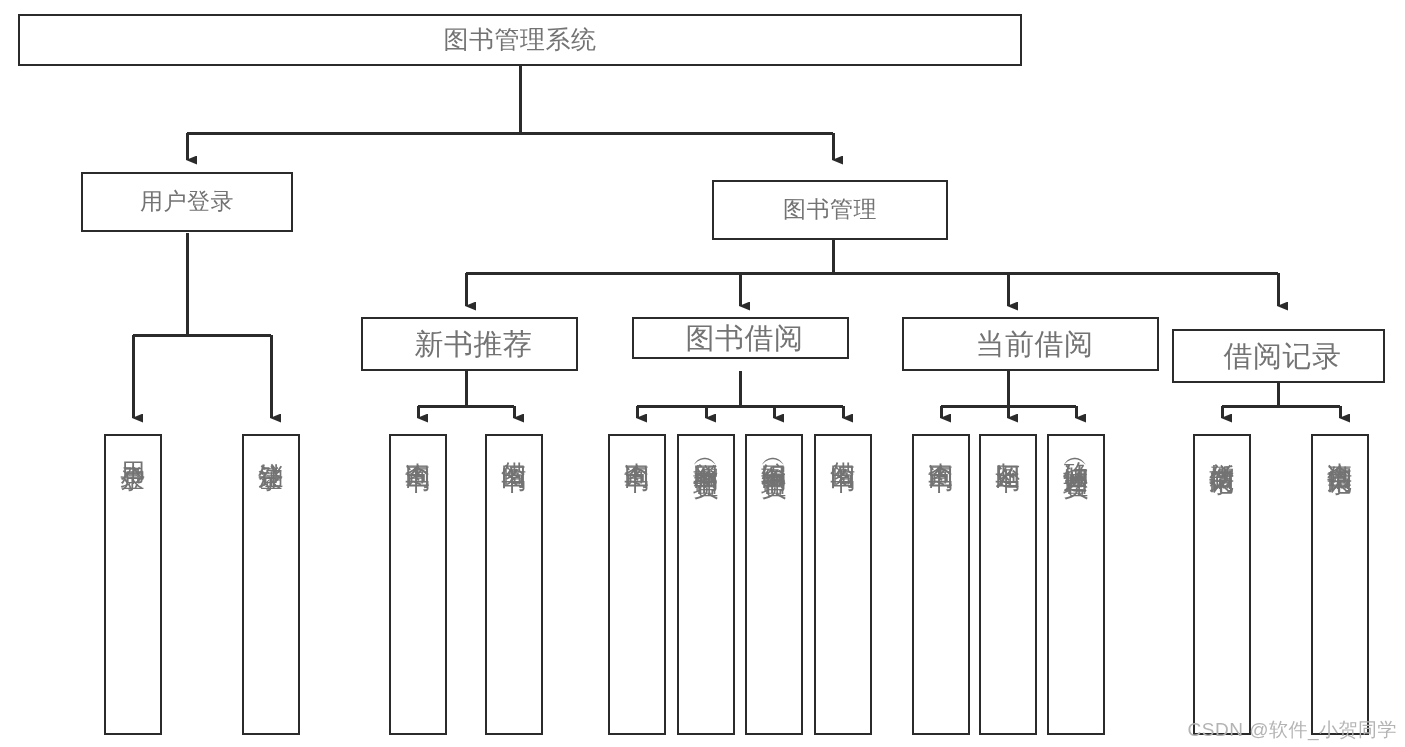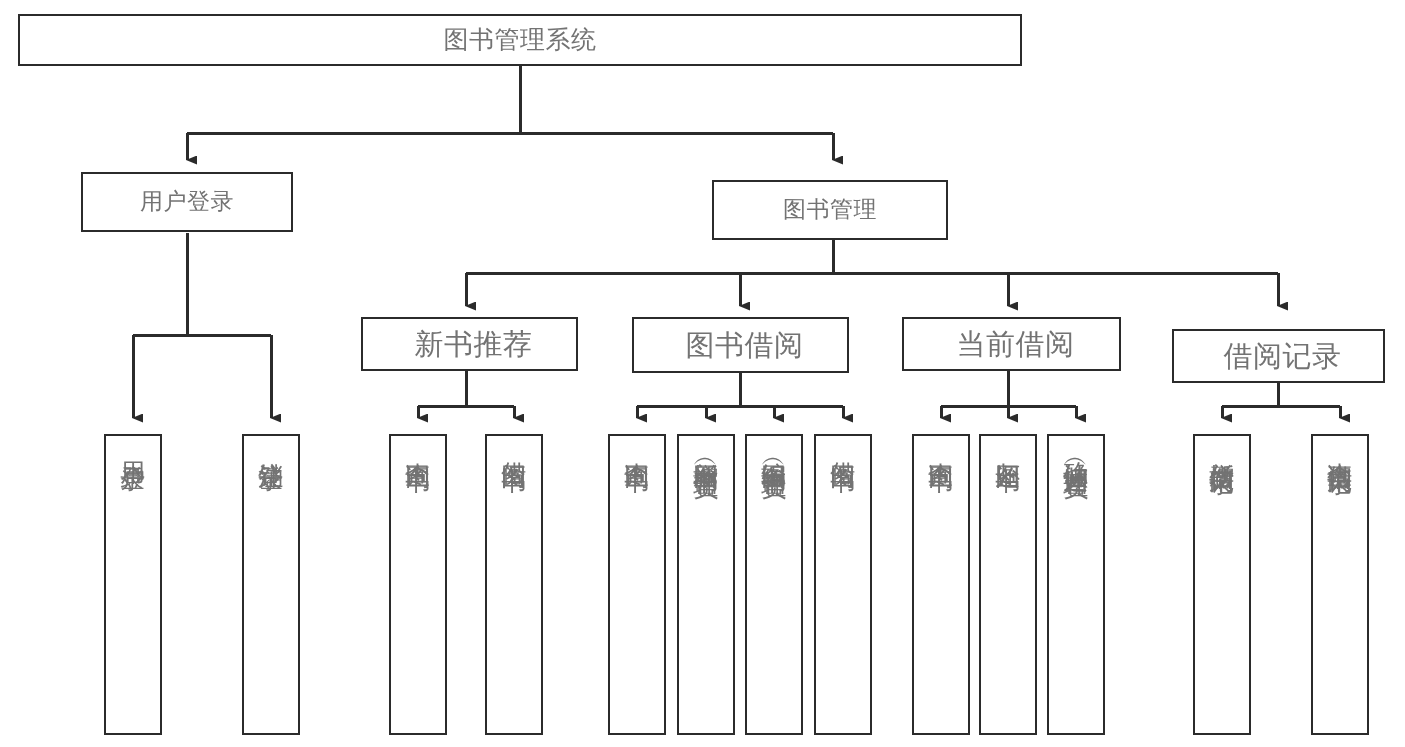--- a/index.html
+++ b/index.html
@@ -141,7 +141,7 @@
   <div class="node-box level-2" style="left:361px; top:317px; width:217px; height:54px;">
     <span class="node-label">新书推荐</span>
   </div>
-  <div class="node-box level-2" style="left:632px; top:317px; width:217px; height:56px;">
+  <div class="node-box level-2" style="left:632px; top:317px; width:217px; height:42px;">
     <span class="node-label">图书借阅</span>
   </div>
   <div class="node-box level-2" style="left:902px; top:317px; width:219px; height:54px;">

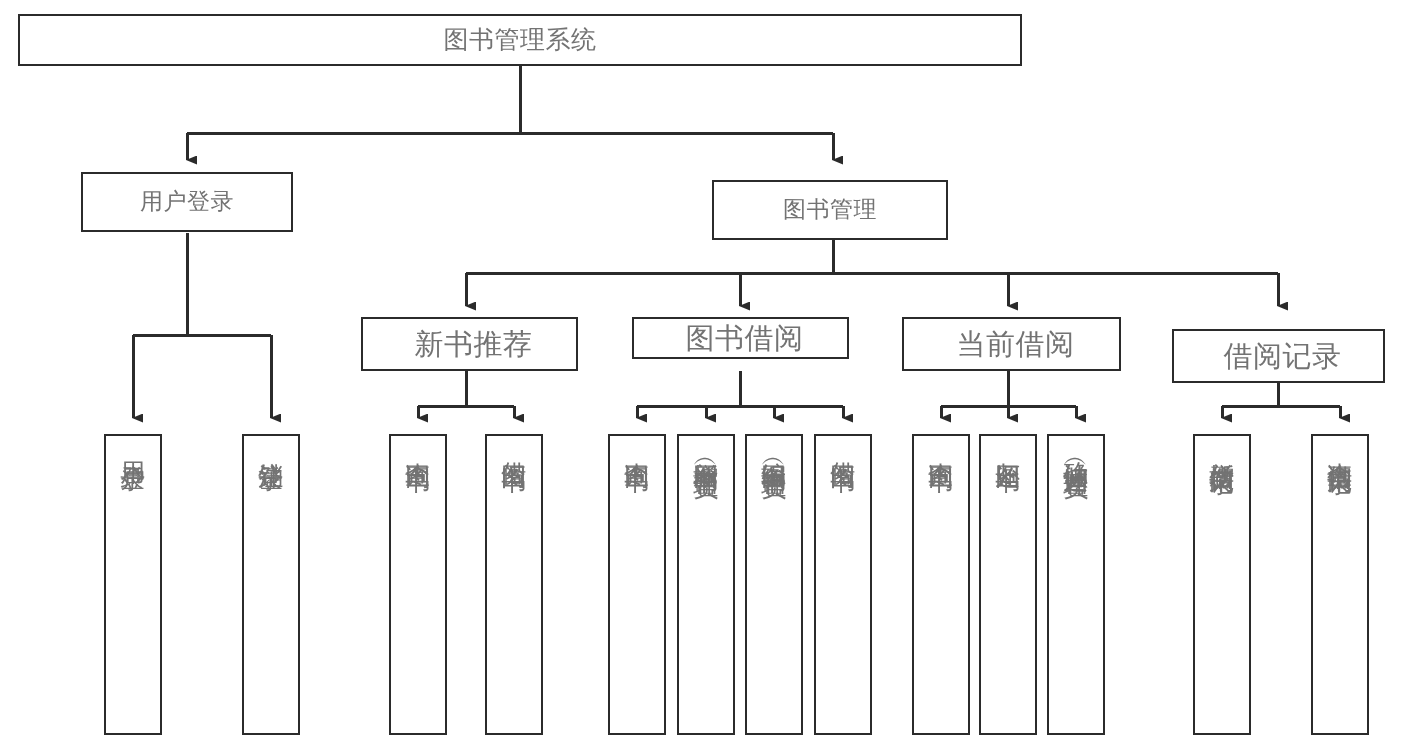--- a/index.html
+++ b/index.html
@@ -144,7 +144,7 @@
   <div class="node-box level-2" style="left:632px; top:317px; width:217px; height:42px;">
     <span class="node-label">图书借阅</span>
   </div>
-  <div class="node-box level-2" style="left:902px; top:317px; width:219px; height:54px;">
+  <div class="node-box level-2" style="left:902px; top:317px; width:257px; height:54px;">
     <span class="node-label">当前借阅</span>
   </div>
   <div class="node-box level-2" style="left:1172px; top:329px; width:213px; height:54px;">

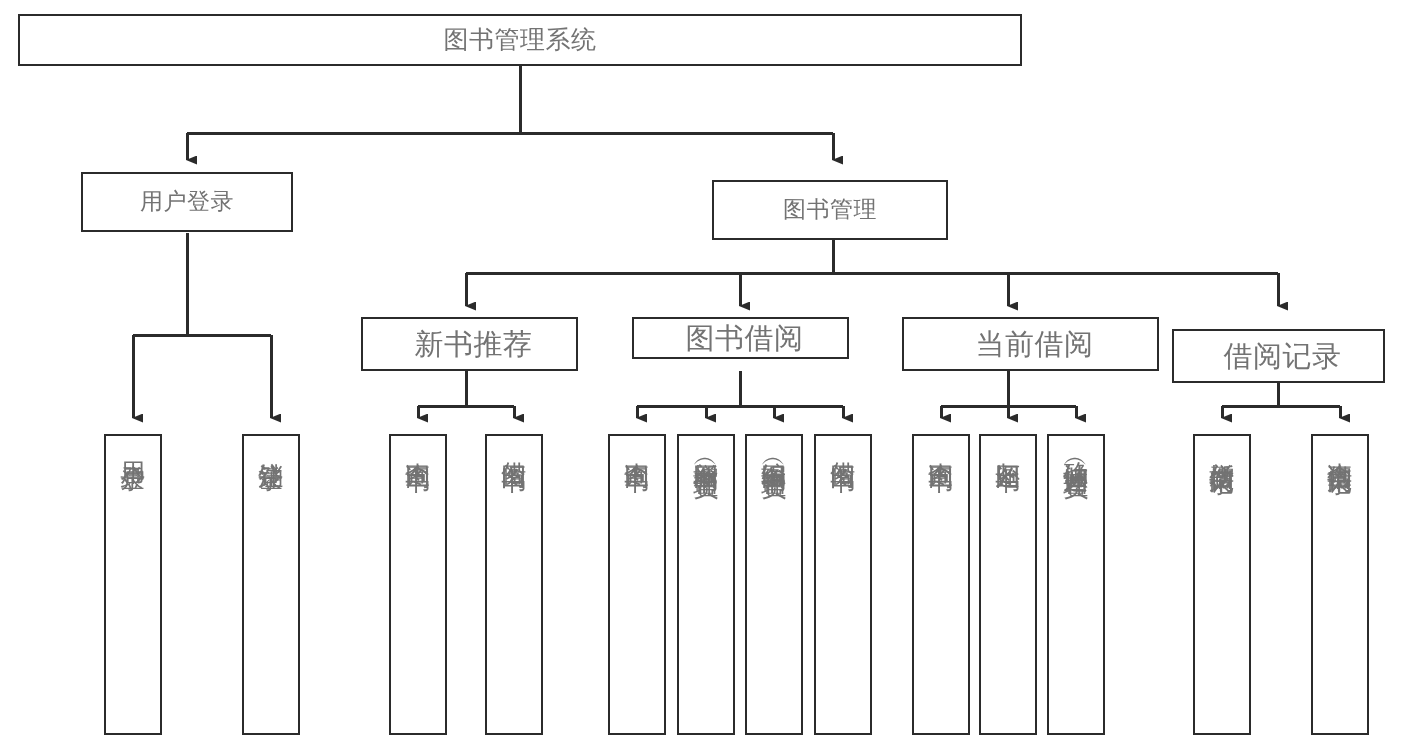--- a/index.html
+++ b/index.html
@@ -195,6 +195,7 @@
     <span class="node-label">查询借阅记录</span>
   </div>
 
+  <div class="watermark">CSDN @软件_小贺同学</div>
 
 </div>
 

